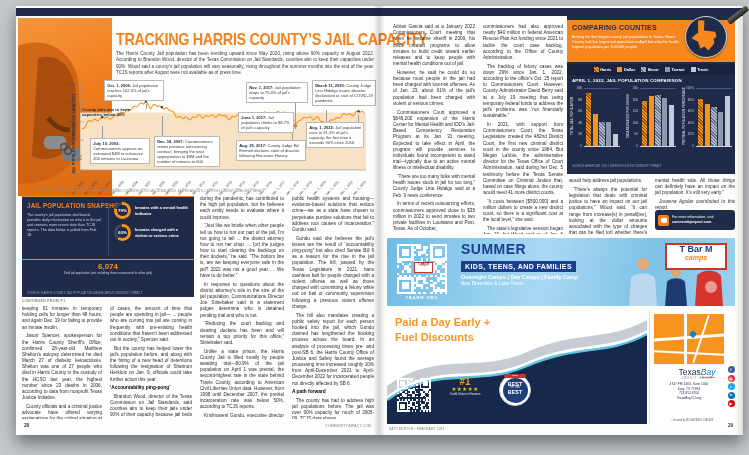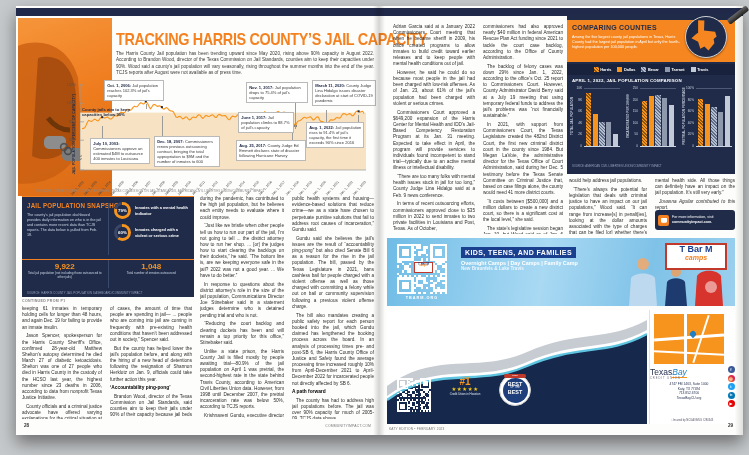--- a/index.html
+++ b/index.html
@@ -907,6 +907,7 @@
         </div>
         <div class="tb-qr-cap">TBARM.ORG</div>
         <div class="tb-head">
+          <div class="tb-h1">SUMMER</div>
           <div class="tb-bar">KIDS, TEENS, AND FAMILIES</div>
           <div class="tb-l1">Overnight Camps | Day Camps | Family Camp</div>
           <div class="tb-l2">New Braunfels &amp; Lake Travis</div>

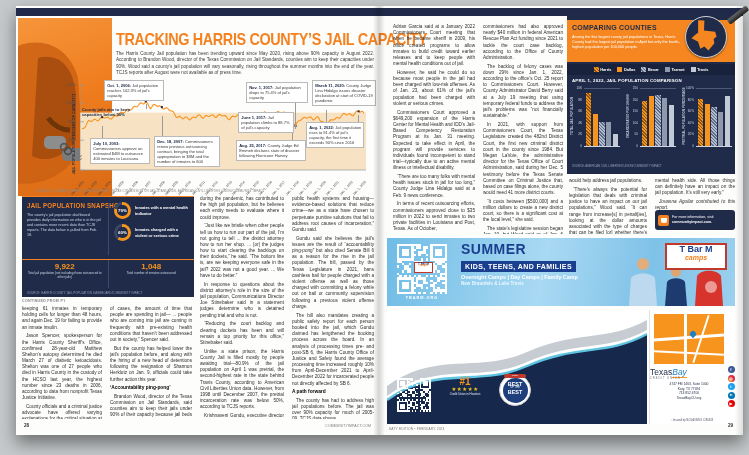--- a/index.html
+++ b/index.html
@@ -292,7 +292,7 @@
           </div>
         <div id="snap-stats">
             <div class="stat">
-              <div class="stat-val">9,922</div>
+              <div class="stat-val">6,074</div>
               <div class="stat-lab">Total jail population (not including those outsourced to other jails)</div>
             </div>
             <div class="stat">

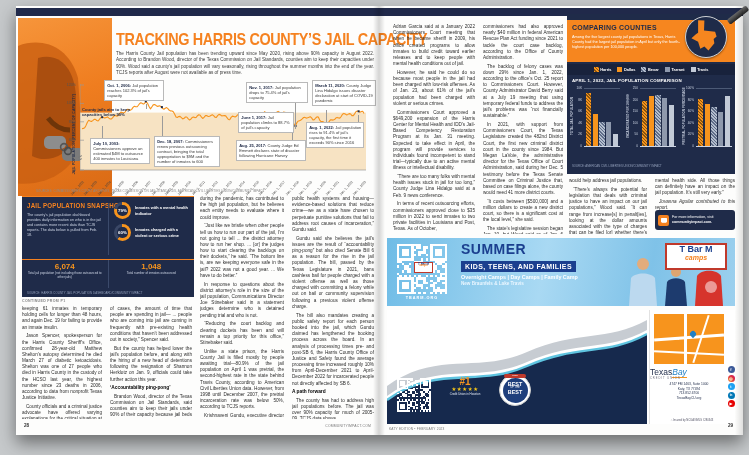--- a/index.html
+++ b/index.html
@@ -294,10 +294,6 @@
             <div class="stat">
               <div class="stat-val">6,074</div>
               <div class="stat-lab">Total jail population (not including those outsourced to other jails)</div>
-            </div>
-            <div class="stat">
-              <div class="stat-val">1,048</div>
-              <div class="stat-lab">Total number of inmates outsourced</div>
             </div>
           </div>
         <div class="snap-src">SOURCE: HARRIS COUNTY JAIL POPULATION DASHBOARD/COMMUNITY IMPACT</div>

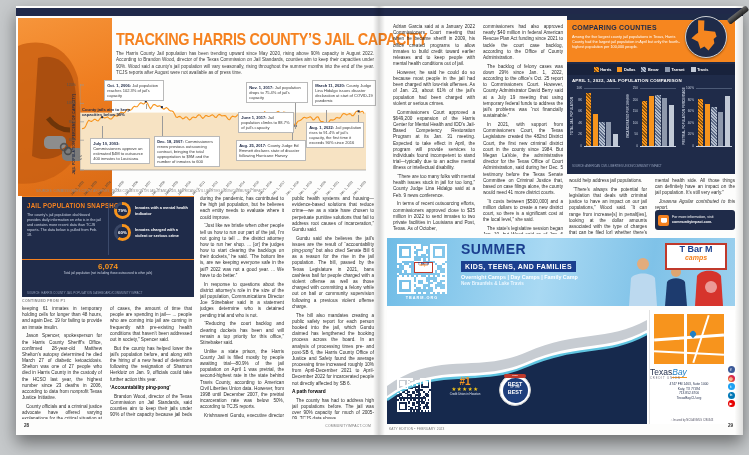--- a/index.html
+++ b/index.html
@@ -934,6 +934,7 @@
             <path d="M0,90 C50,54 90,78 140,56 C190,34 220,46 260,24" stroke="#5fc4e0" stroke-width="2.4" fill="none"></path>
           </svg>
           <div class="tbay-offer">
+            <div>Paid a Day Early +</div>
           </div>
           <div class="tbay-qr qr" id="qr-tbay" style="grid-template-columns: repeat(21, 1fr);">
               <div style="background: rgb(255, 255, 255);"></div>

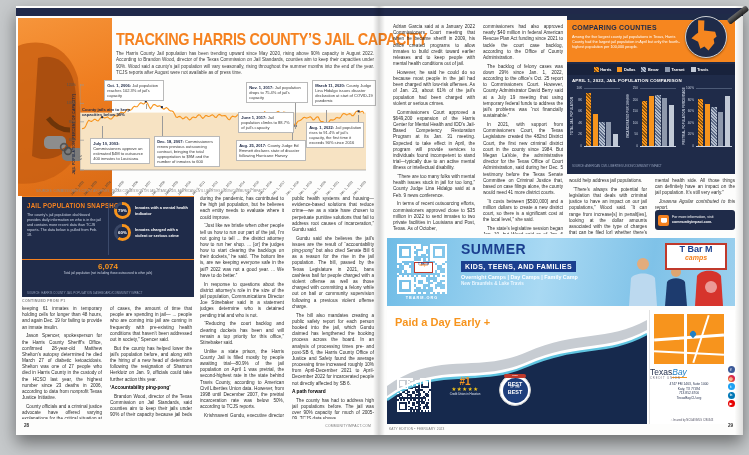--- a/index.html
+++ b/index.html
@@ -935,6 +935,7 @@
           </svg>
           <div class="tbay-offer">
             <div>Paid a Day Early +</div>
+            <div>Fuel Discounts</div>
           </div>
           <div class="tbay-qr qr" id="qr-tbay" style="grid-template-columns: repeat(21, 1fr);">
               <div style="background: rgb(255, 255, 255);"></div>

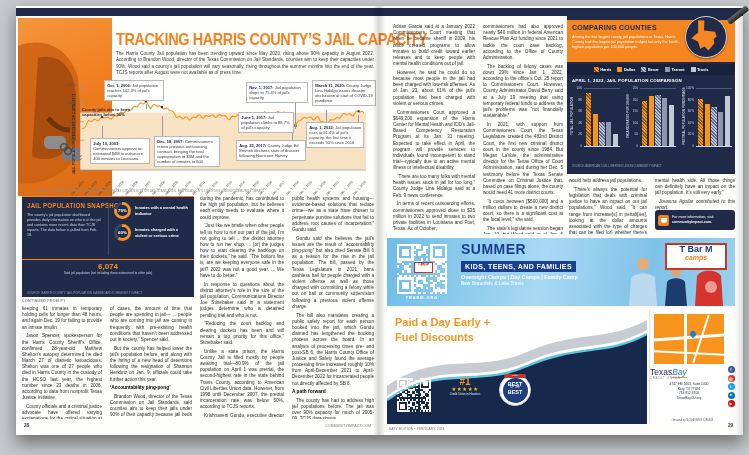--- a/index.html
+++ b/index.html
@@ -161,7 +161,7 @@
   .maplab{position:absolute;font-size:2.5px;color:#fff;font-weight:bold;}
   .pin{position:absolute;left:36px;top:17px;width:6px;height:6px;background:#1f7fc4;border-radius:50% 50% 50% 0;
        transform:rotate(-45deg);}
-  .tbay-logo{position:absolute;left:0px;top:57px;width:78px;}
+  .tbay-logo{position:absolute;left:8px;top:57px;width:78px;text-align:center;}
   .tbay-logo .l1{font-size:8.5px;color:#1f2b49;}
   .tbay-logo .l1 i{color:#1f7fc4;font-style:italic;border-bottom:1px solid #f7941d;}
   .tbay-logo .l2{font-size:2.6px;letter-spacing:1px;color:#667;}

